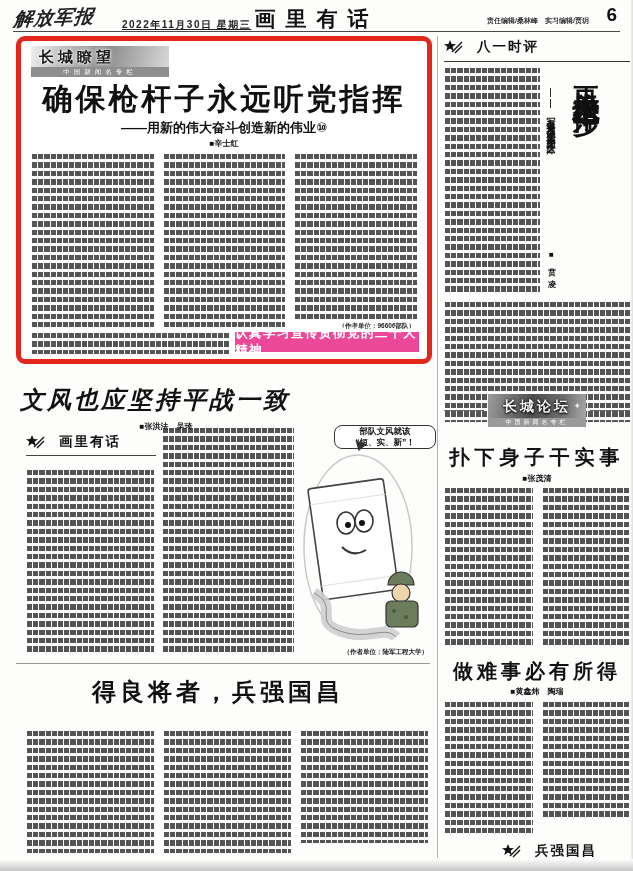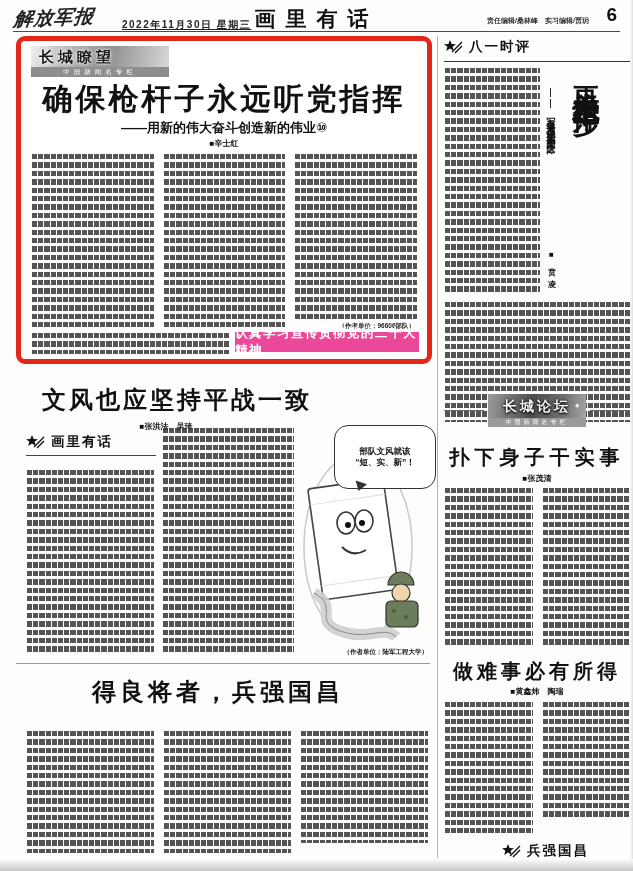--- a/index.html
+++ b/index.html
@@ -42,7 +42,7 @@
         color:#fff;font-size:12.5px;font-weight:bold;letter-spacing:1.5px;display:flex;
         align-items:center;justify-content:center;}
   
-  .colhdr{display:flex;align-items:center;gap:6px;font-size:13.5px;font-weight:900;letter-spacing:2px;}
+  .colhdr{display:flex;align-items:center;gap:14px;font-size:13.5px;font-weight:900;letter-spacing:2px;}
   .star-ic{width:19px;height:14px;flex:0 0 auto;}
   
   .rightcol{position:absolute;left:444px;top:36px;width:186px;height:822px;}

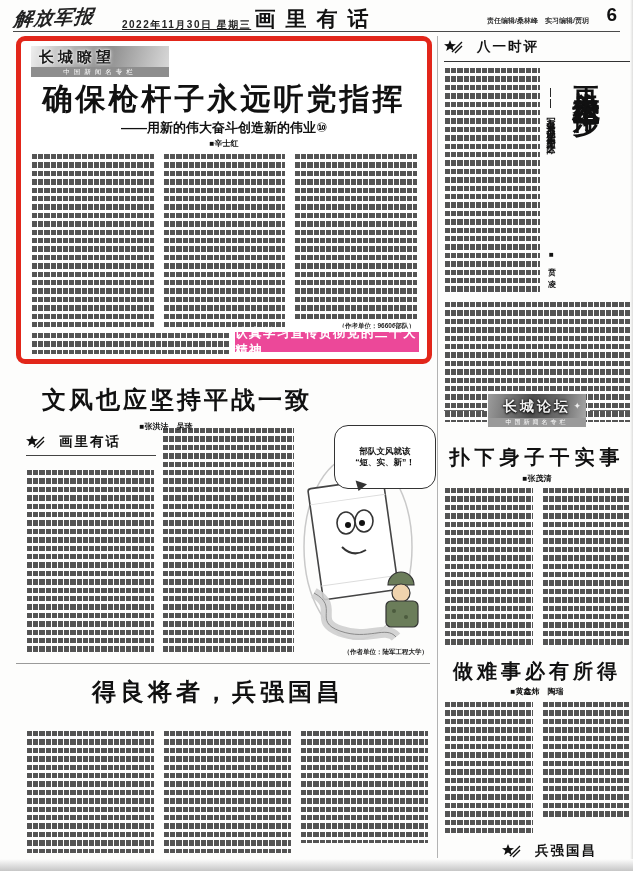--- a/index.html
+++ b/index.html
@@ -79,8 +79,8 @@
   .tx-hdr{position:absolute;left:58px;top:806px;}
   
   .mid{position:absolute;left:16px;top:370px;width:414px;height:290px;}
-  .wf-h1{position:absolute;left:4px;top:14px;width:292px;text-align:right;font-size:24px;
-        font-weight:900;letter-spacing:3px;}
+  .wf-h1{position:absolute;left:4px;top:14px;width:292px;text-align:left;font-size:24px;
+        font-weight:900;letter-spacing:3px;font-style:italic;}
   .wf-by{position:absolute;left:4px;top:51px;width:292px;text-align:center;font-size:8px;font-weight:bold;}
   .hl-hdr{position:absolute;left:10px;top:63px;width:130px;border-bottom:1px solid #444;padding-bottom:4px;}
   .wf-sim1{position:absolute;left:10px;top:100px;width:128px;height:182px;}

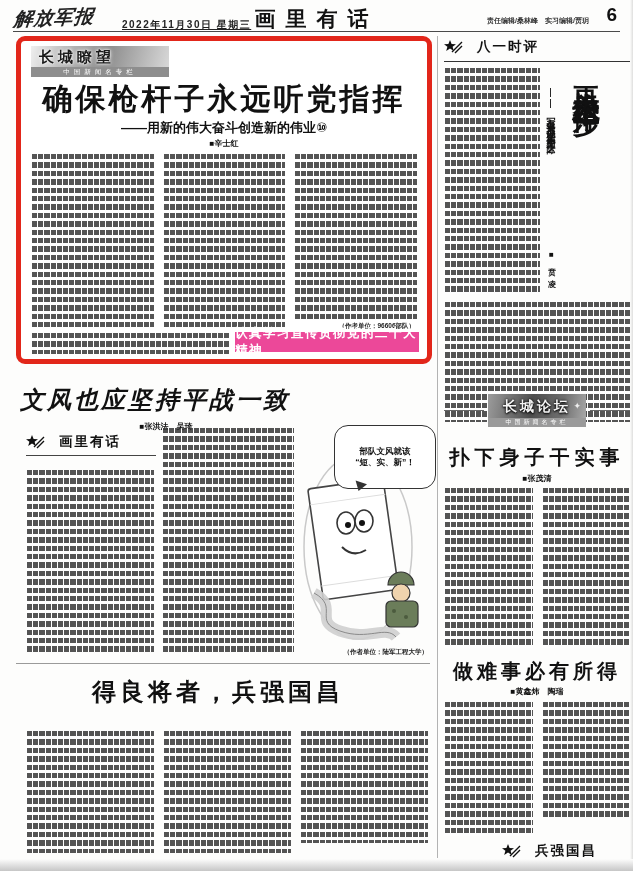--- a/index.html
+++ b/index.html
@@ -89,7 +89,7 @@
   
   .cartoon{position:absolute;left:284px;top:55px;width:130px;height:220px;}
   .bubble{position:absolute;left:34px;top:0px;width:94px;background:#fff;border:1.5px solid #333;
-        border-radius:14px;padding:20px 3px;text-align:center;font-size:8.5px;font-weight:bold;line-height:11px;z-index:2;}
+        border-radius:8px;padding:0 3px;text-align:center;font-size:8.5px;font-weight:bold;line-height:11px;z-index:2;}
   .bubble:after{content:"";position:absolute;left:18px;bottom:-9px;width:0;height:0;
         border:6px solid transparent;border-top:9px solid #333;transform:rotate(18deg);}
   

